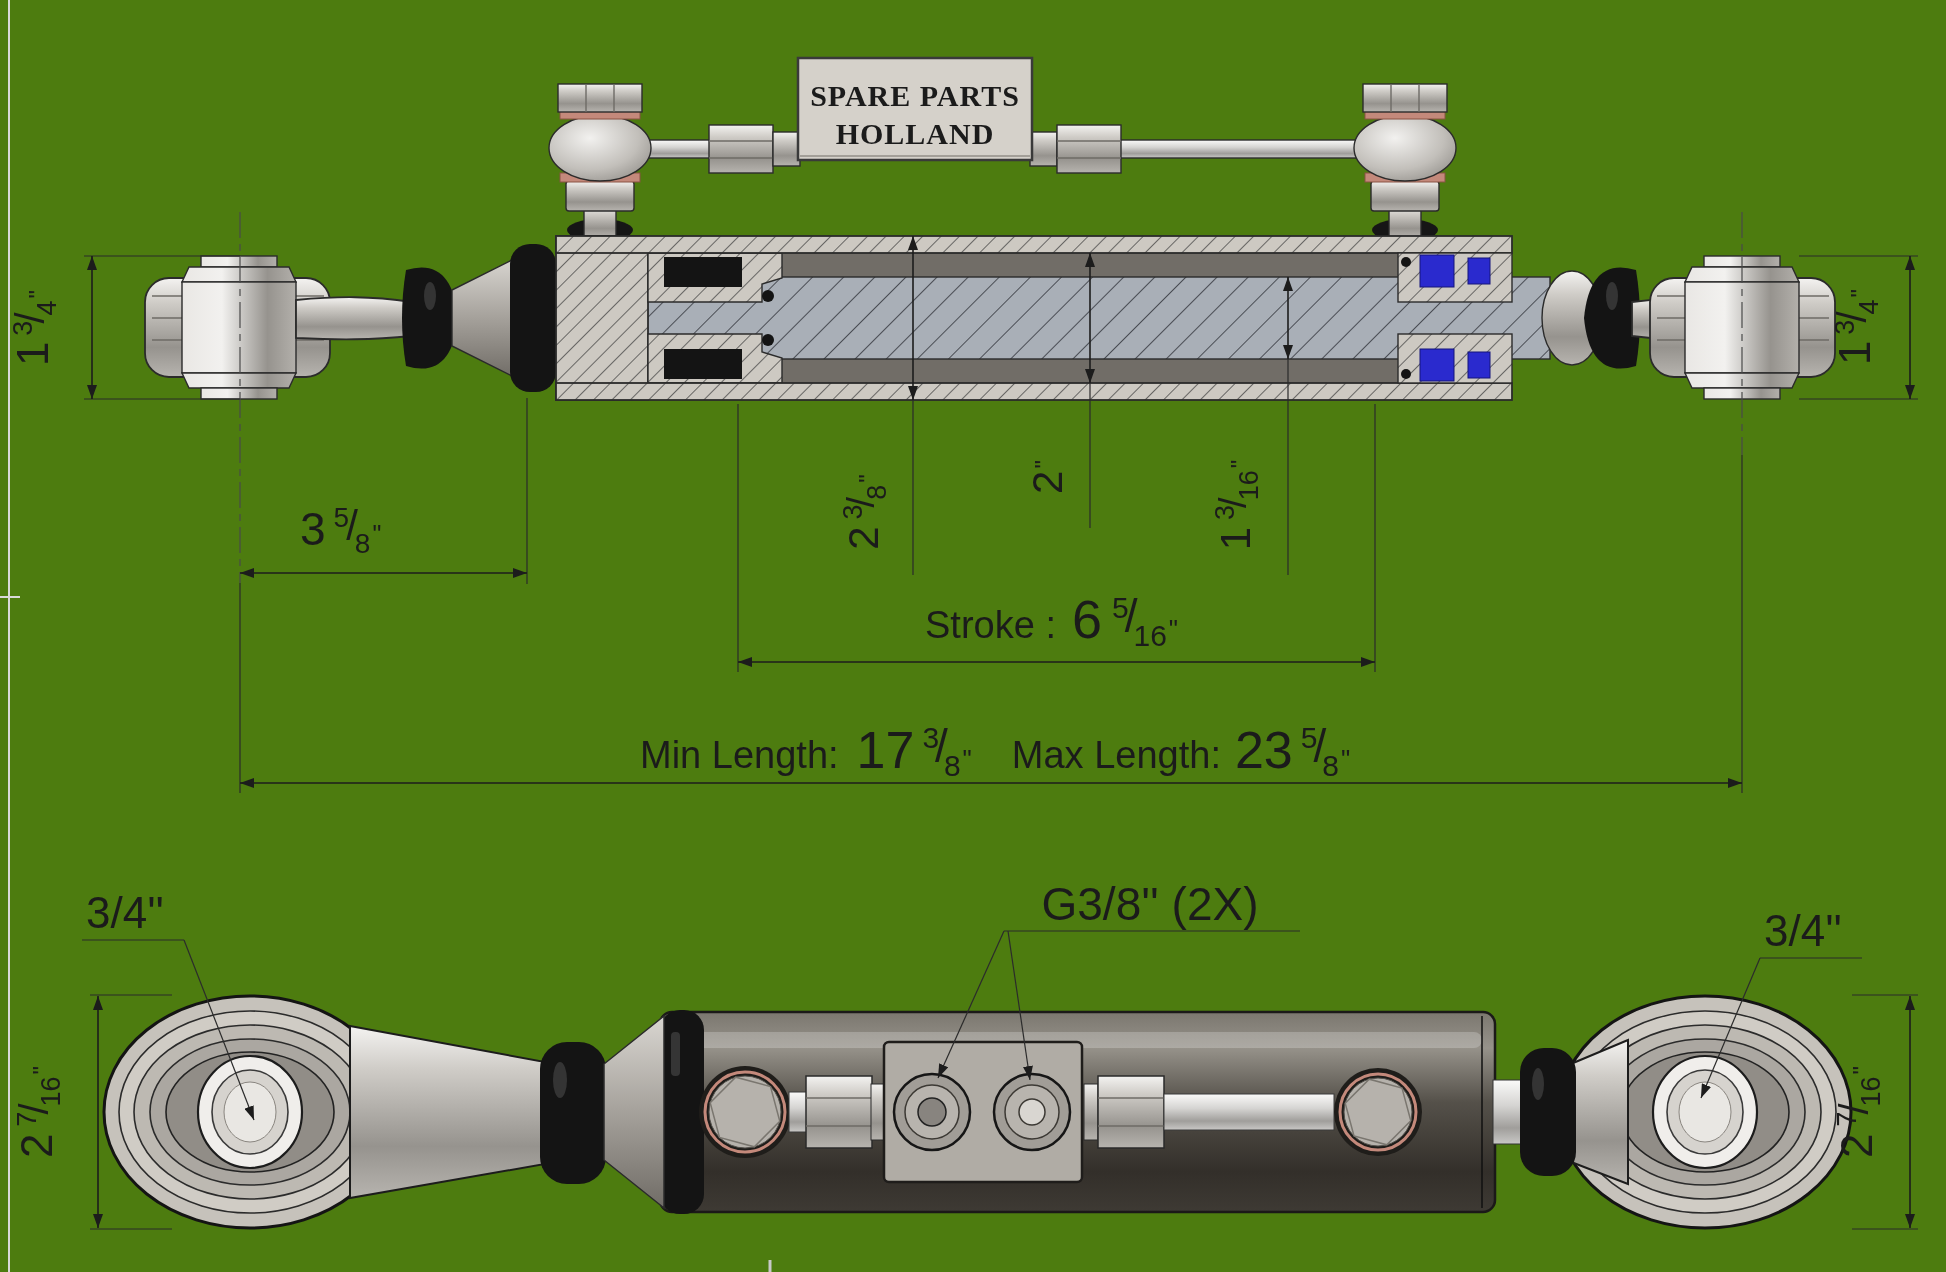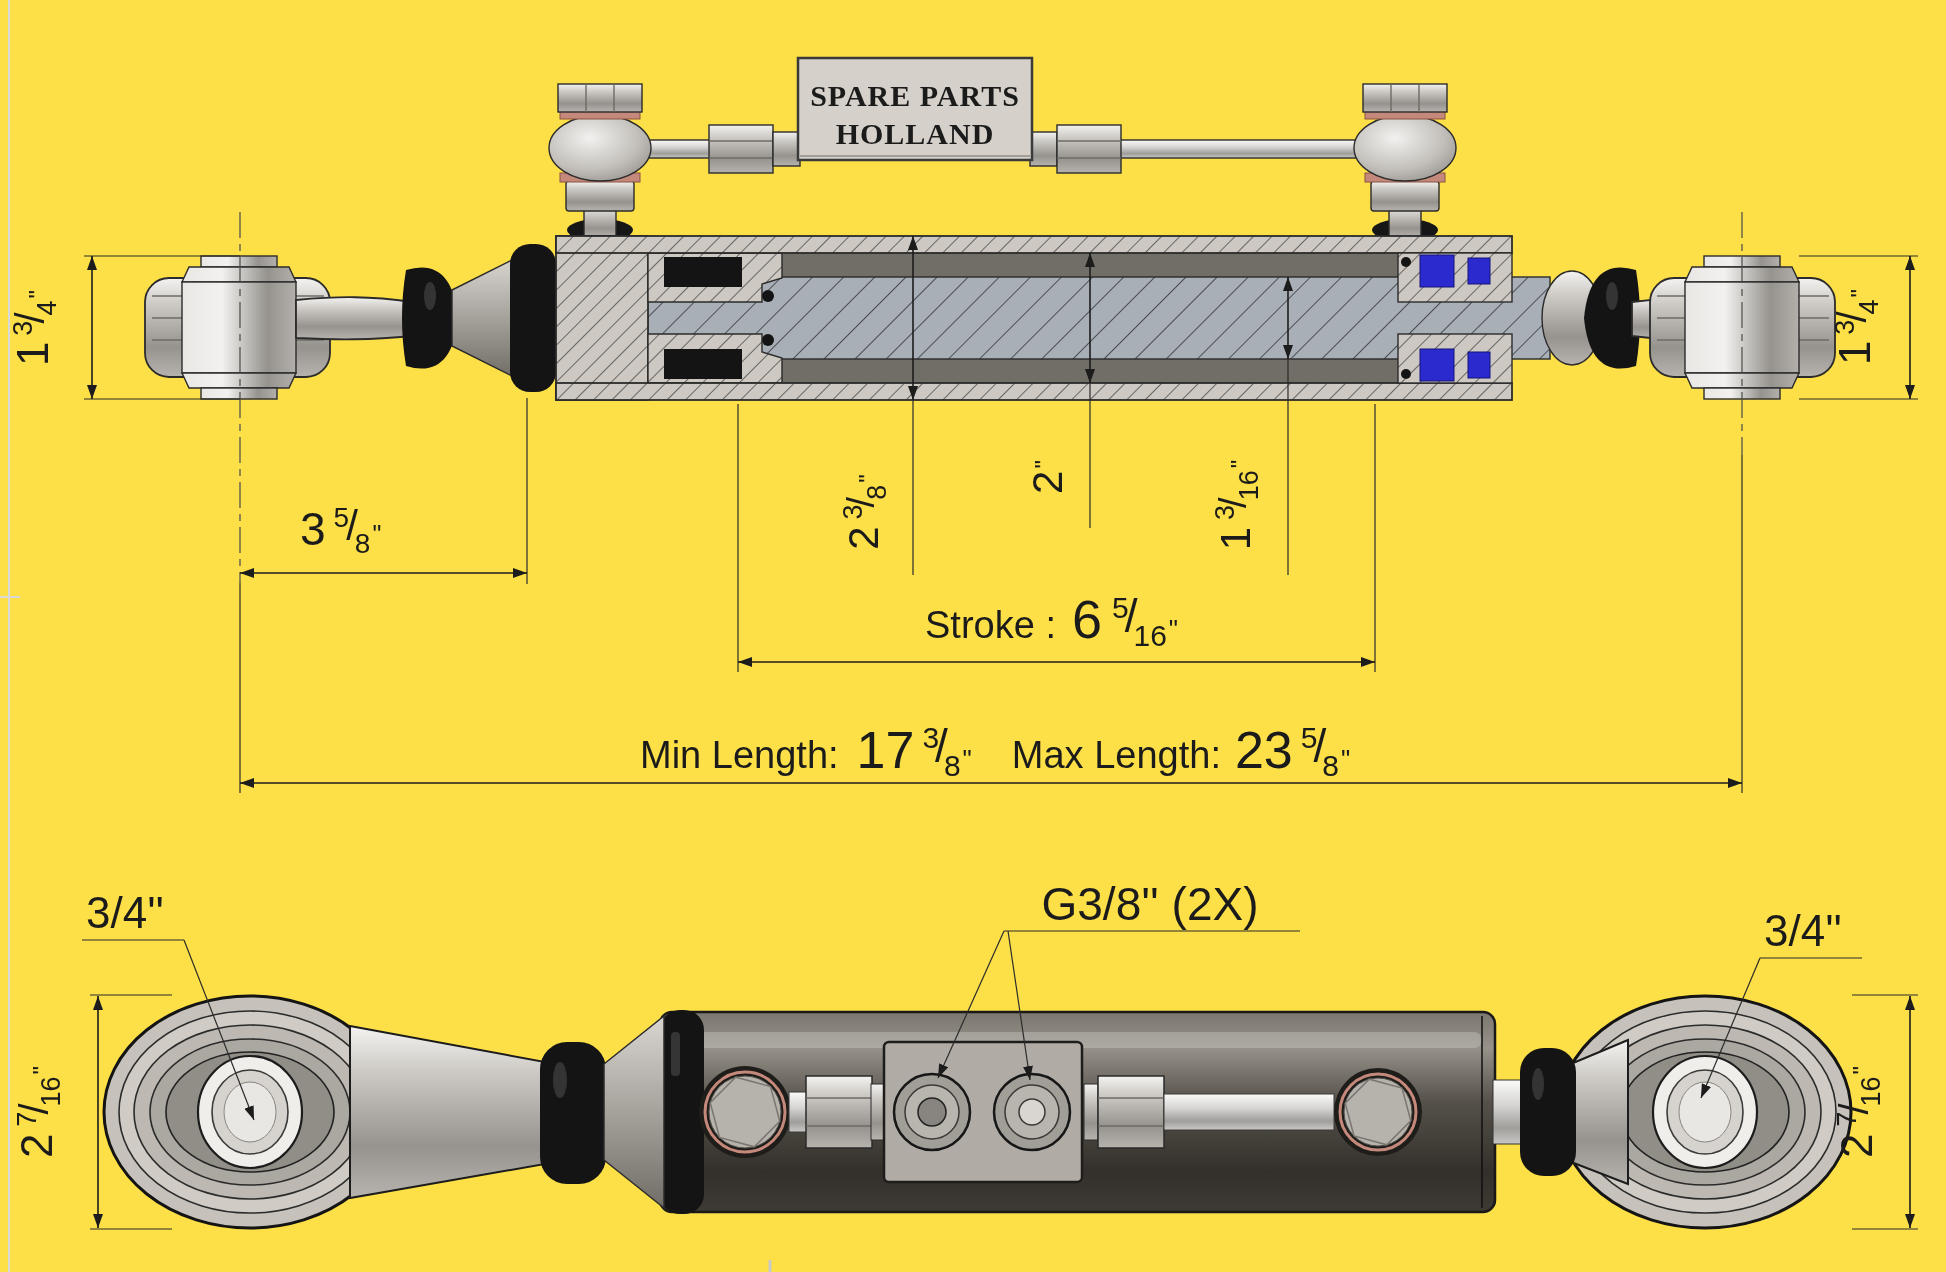--- a/index.html
+++ b/index.html
@@ -3,7 +3,7 @@
 <meta charset="utf-8">
 <style>
   html,body{margin:0;padding:0;background:#ffffff}
-  .stage{width:1946px;height:1272px;position:relative;background:#fde047;overflow:hidden}
+  .stage{width:1946px;height:1272px;position:relative;background:#4d7c0f;overflow:hidden}
   svg text{font-family:"Liberation Sans","DejaVu Sans",sans-serif;fill:#1b1b1b}
   svg .serif{font-family:"Liberation Serif","DejaVu Serif",serif;font-weight:bold;letter-spacing:1px}
   .dim{stroke:#1c1c1c;stroke-width:1.6;fill:none}

